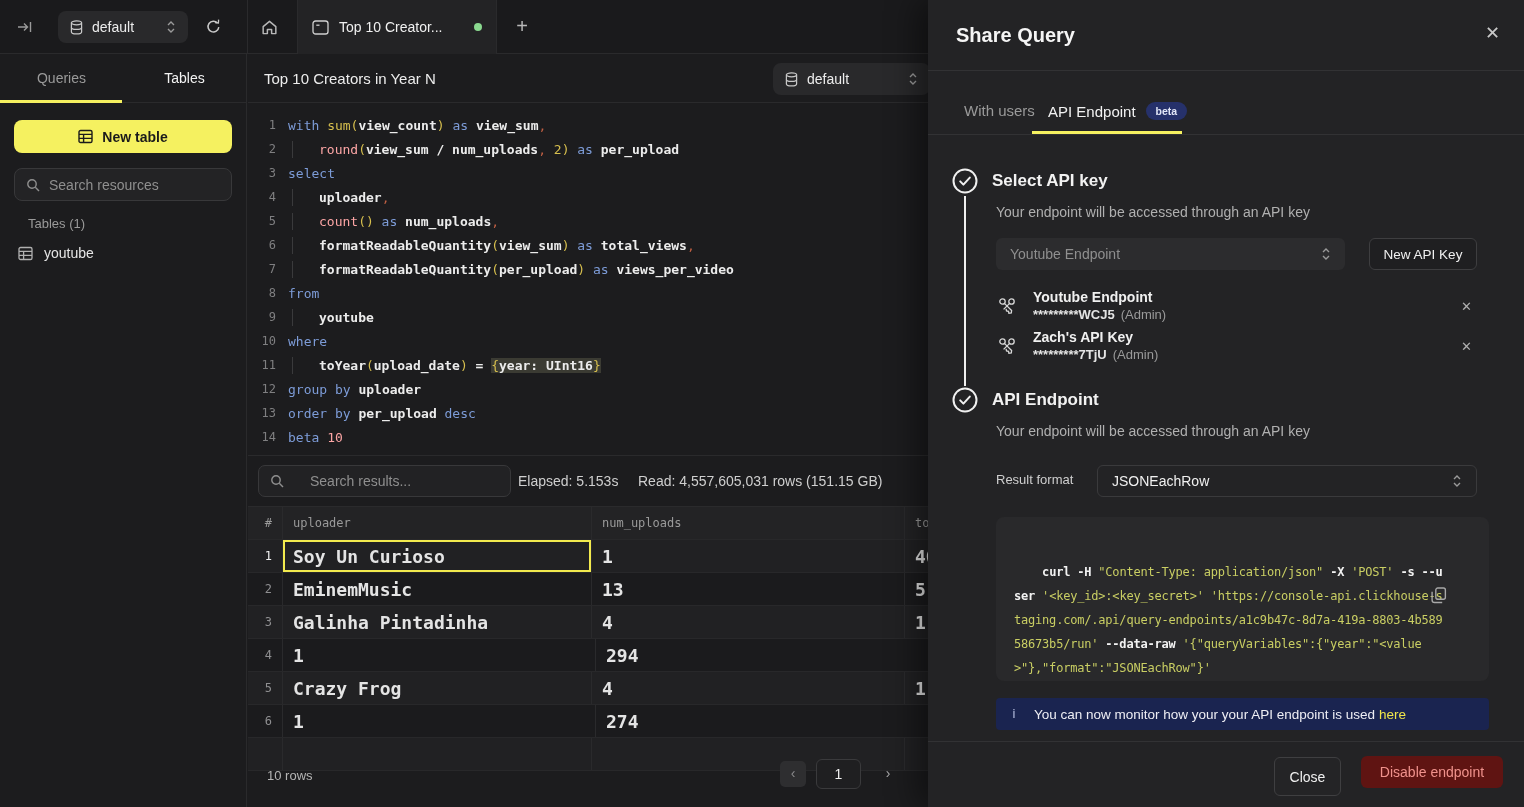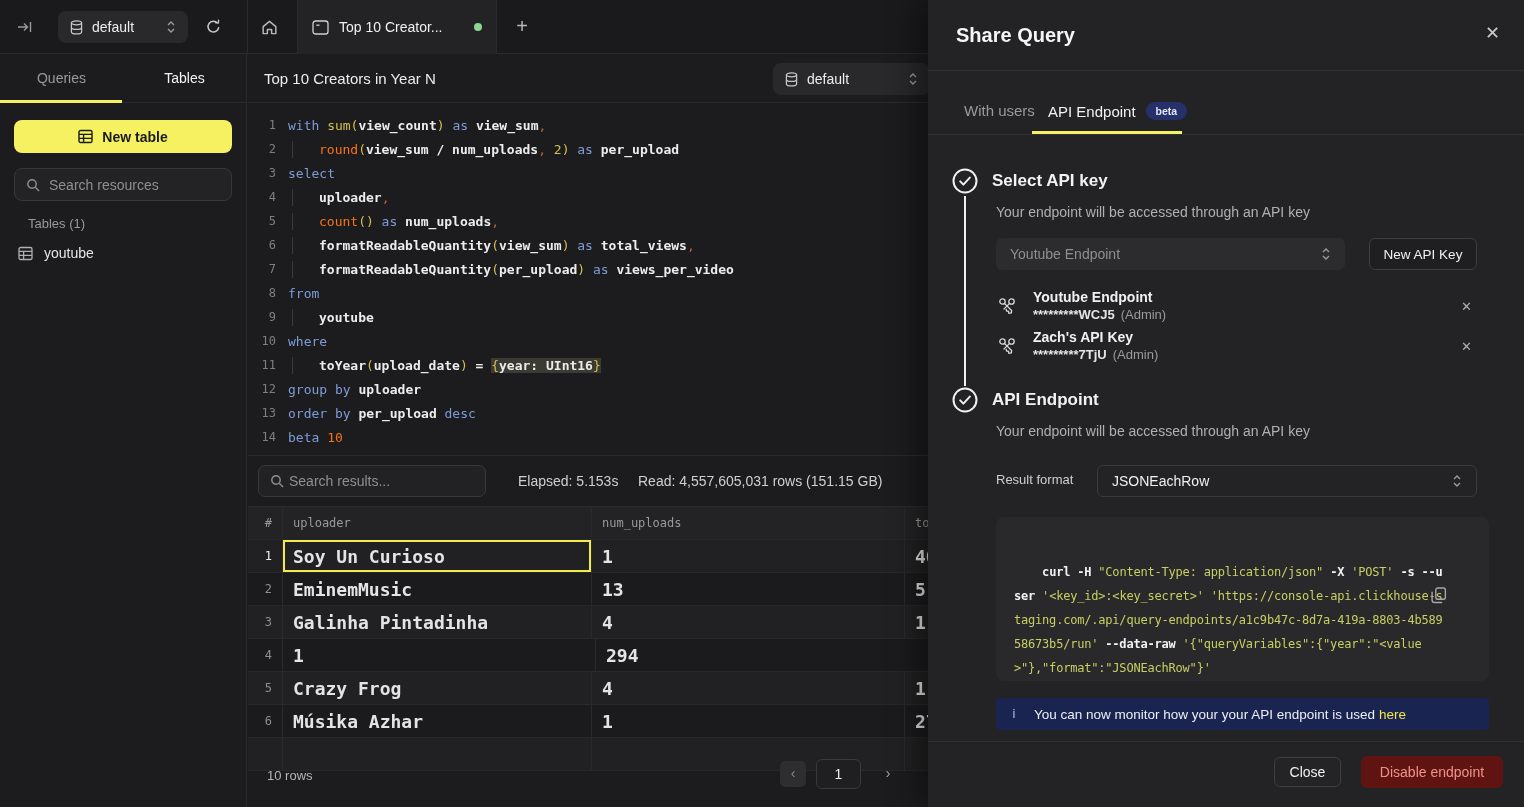--- a/index.html
+++ b/index.html
@@ -49,7 +49,7 @@
   .code-line.indent .txt::before { content:''; position:absolute; left:16px; top:-1px; bottom:-1px; width:1px; background:#3a3a3c; }
   .tk-kw { color:#7d9cd8; }
   .tk-fy { color:#d7bf4e; }
-  .tk-fo { color:#f97316; }
+  .tk-fo { color:#fca5a5; }
   .tk-pu { color:#bf5f43; }
   .tk-id { color:#ececec; font-weight:700; }
   .tk-pmb { color:#d7bf4e; background:#3b3b33; }

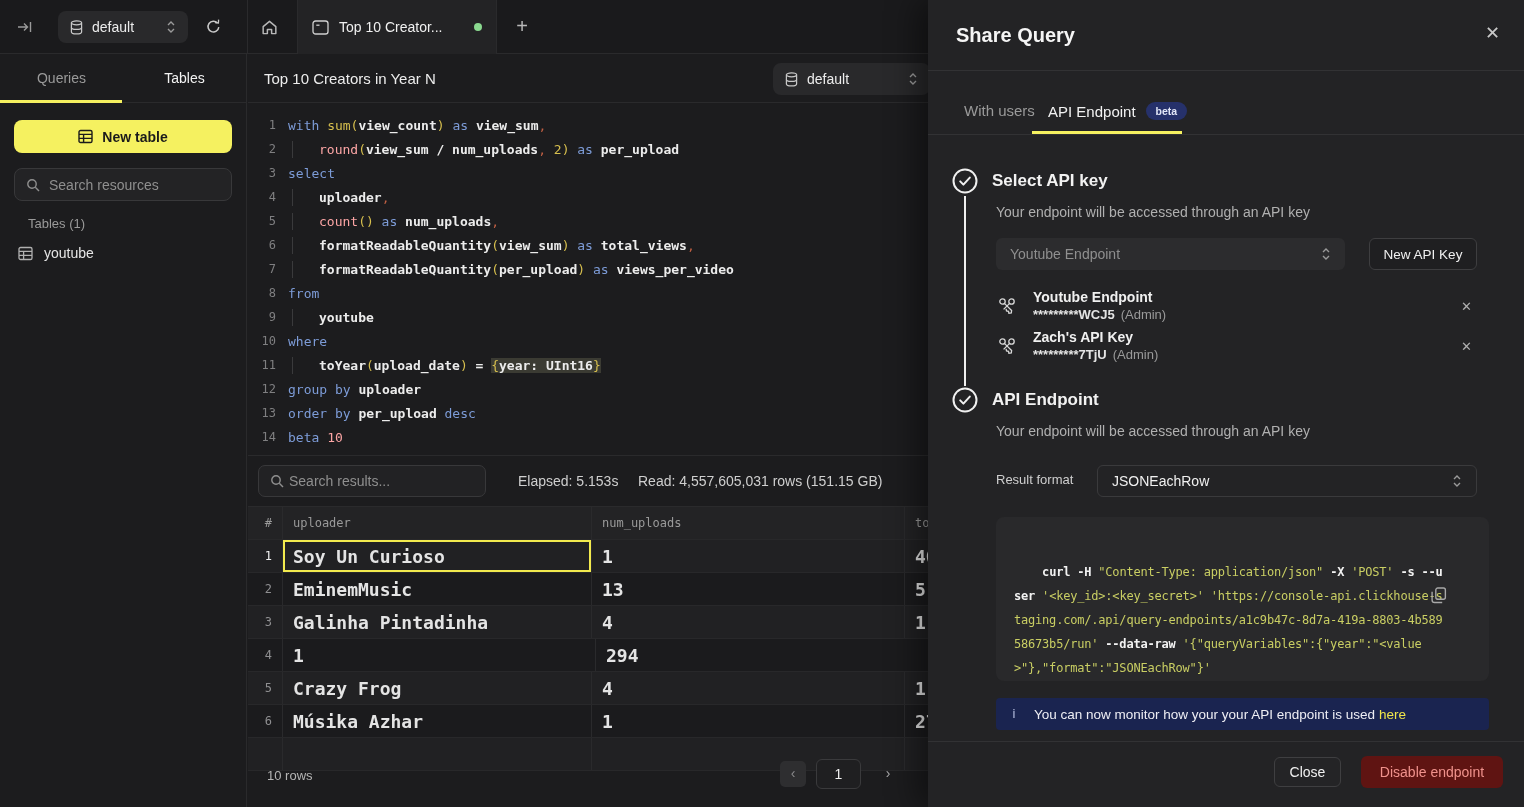--- a/index.html
+++ b/index.html
@@ -58,7 +58,7 @@
   .editor-sep { position:absolute; left:0; right:0; top:401px; height:1px; background:#2a2a2c; }
 
   .res-toolbar { position:absolute; left:0; right:0; top:411px; height:32px; }
-  .res-search { position:absolute; left:10px; top:0; width:228px; height:32px; background:#222224; border:1px solid #38383a; border-radius:7px; display:flex; align-items:center; gap:5px; padding:4px 11px; }
+  .res-search { position:absolute; left:10px; top:0; width:253px; height:32px; background:#222224; border:1px solid #38383a; border-radius:7px; display:flex; align-items:center; gap:26px; padding:4px 11px; }
   .res-search input { background:transparent; border:none; outline:none; color:#e8e8e8; font-size:14px; width:100%; font-family:"Liberation Sans",sans-serif; }
   .res-search input::placeholder { color:#8f8f8f; }
   .res-stat { position:absolute; top:8px; font-size:14px; color:#cfcfcf; white-space:nowrap; }

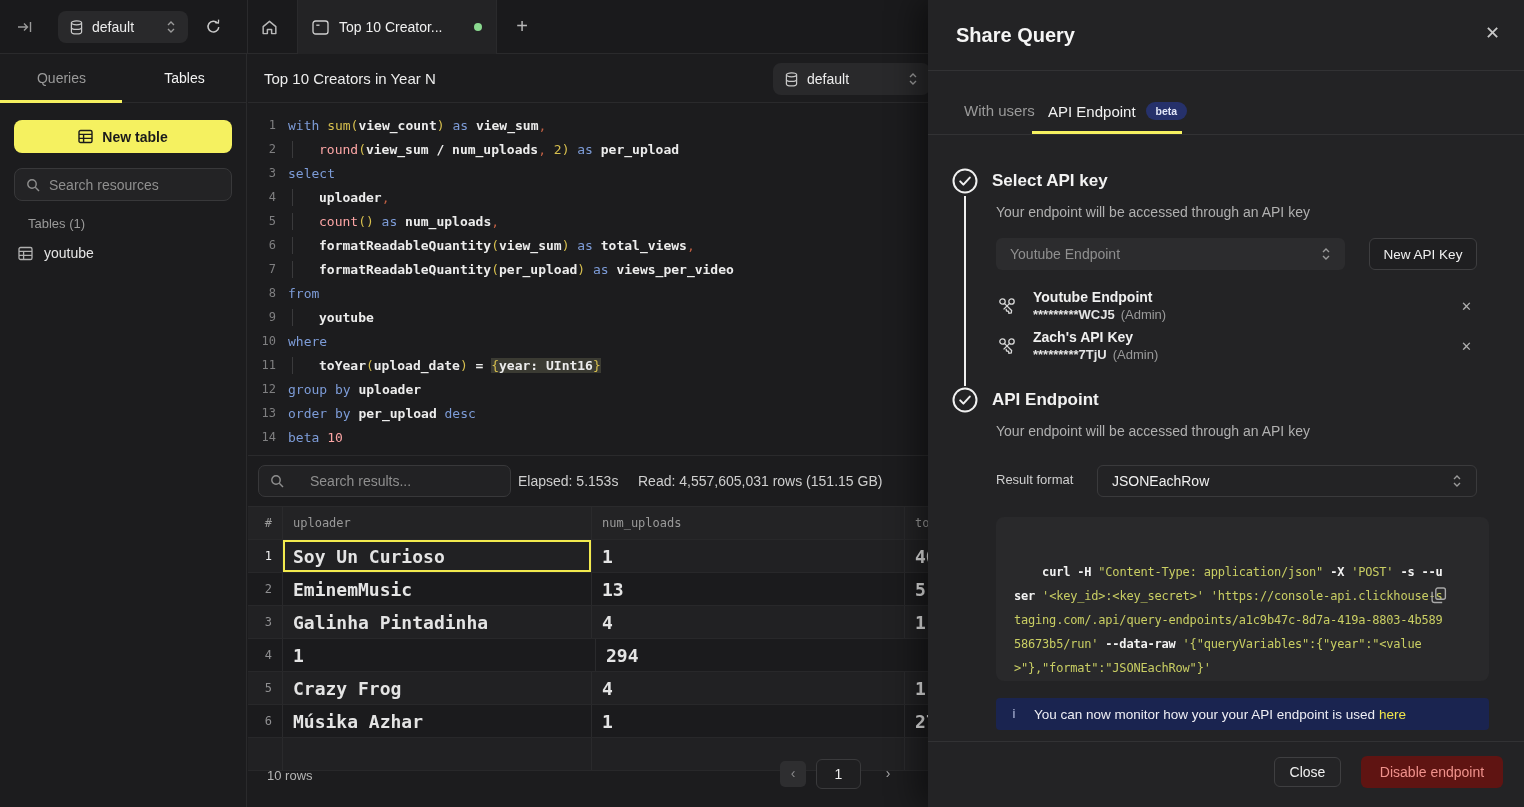--- a/index.html
+++ b/index.html
@@ -353,7 +353,6 @@
       </div>
       <div class="tr even">
         <div class="td c0">6</div>
-        <div class="td c1">Músika Azhar</div>
         <div class="td c2">1</div>
         <div class="td c3">274</div>
       </div>

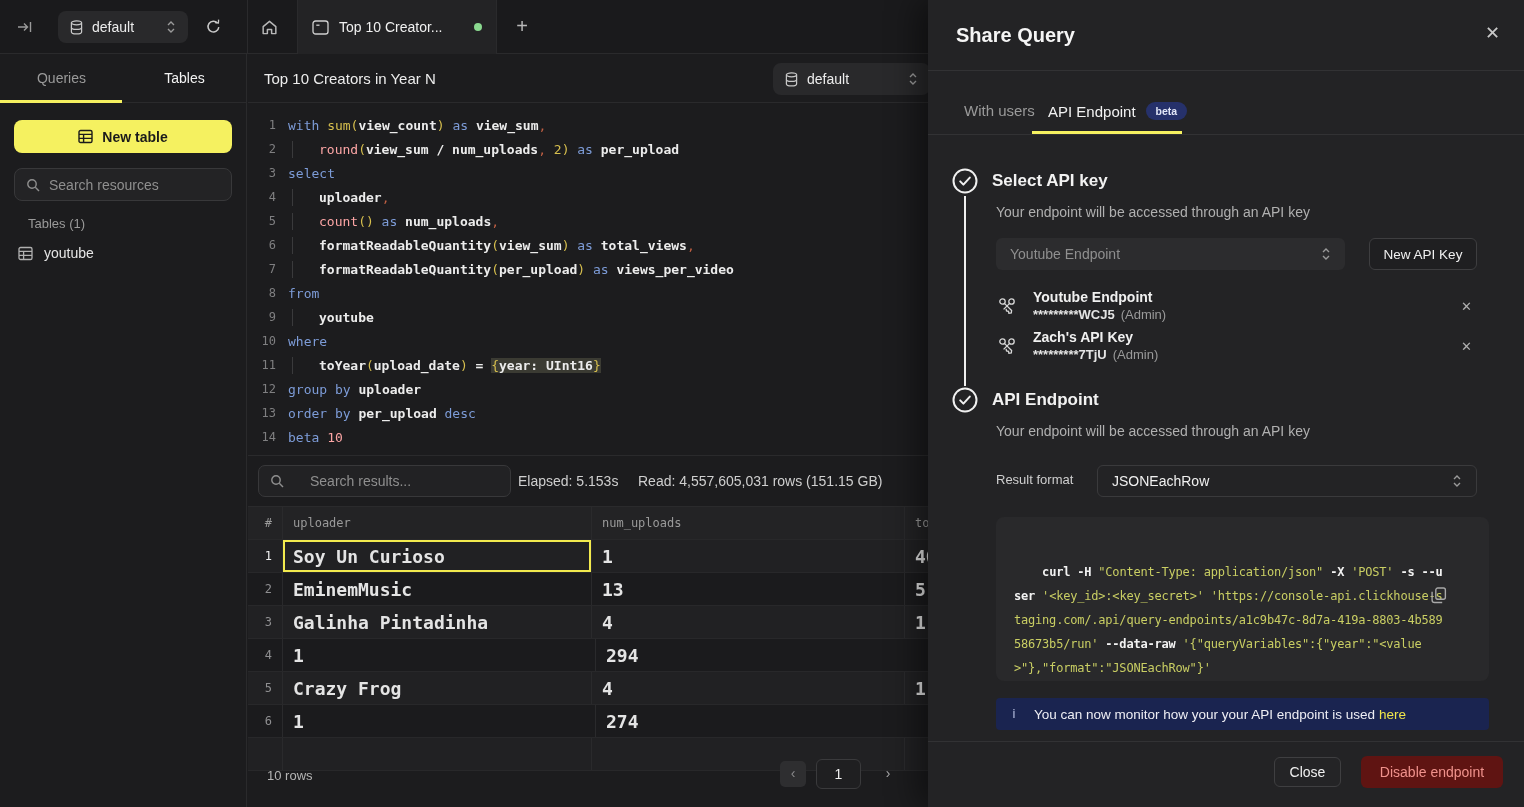--- a/index.html
+++ b/index.html
@@ -129,7 +129,7 @@
   .banner .lk { color:#f0e64a; cursor:pointer; margin-left:4px; }
 
   .p-div3 { position:absolute; left:0; right:0; top:741px; height:1px; background:#323234; }
-  .close-btn { position:absolute; left:346px; top:757px; width:67px; height:30px; background:#242426; border:1px solid #3f3f41; border-radius:6px; color:#f0f0f0; font-size:14px; display:flex; align-items:center; justify-content:center; cursor:pointer; }
+  .close-btn { position:absolute; left:346px; top:757px; width:67px; height:39px; background:#242426; border:1px solid #3f3f41; border-radius:6px; color:#f0f0f0; font-size:14px; display:flex; align-items:center; justify-content:center; cursor:pointer; }
   .disable-btn { position:absolute; left:433px; top:756px; width:142px; height:32px; background:#5f1412; border-radius:6px; color:#f0928c; font-size:14px; display:flex; align-items:center; justify-content:center; cursor:pointer; }
 </style>
 </head>

